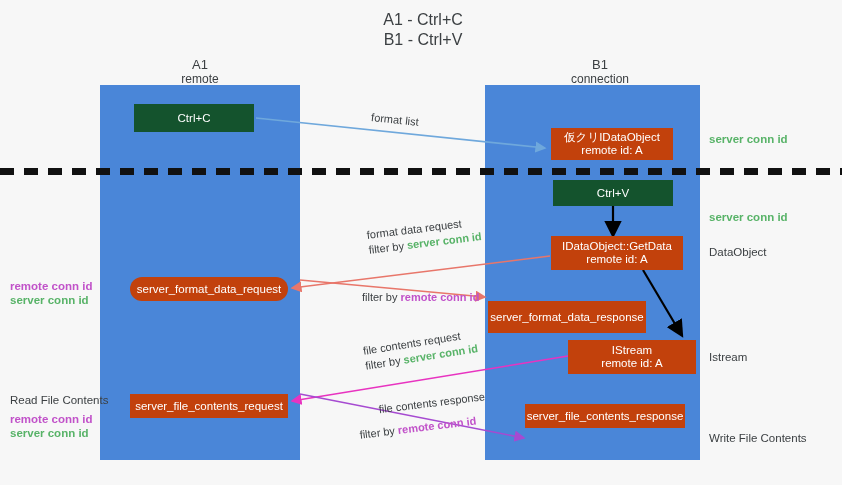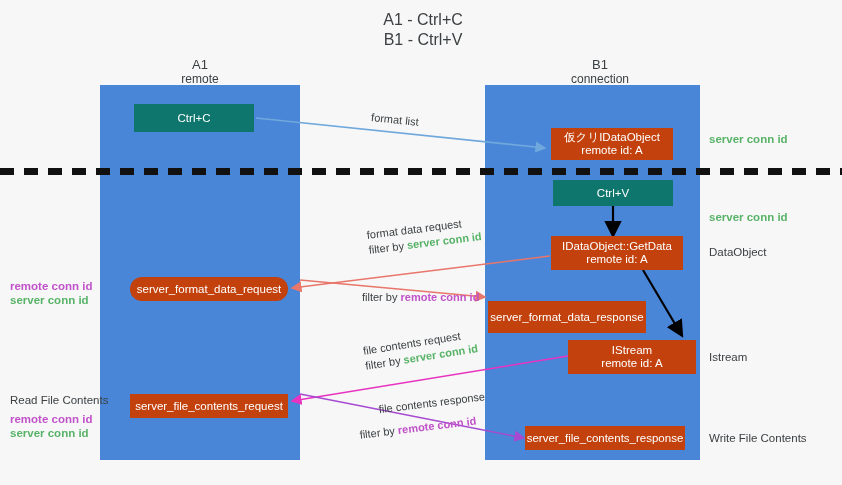--- a/index.html
+++ b/index.html
@@ -33,7 +33,7 @@
     display:flex;align-items:center;justify-content:center;
     text-align:center;color:#ffffff;font-size:11.5px;line-height:13px;
   }
-  .box.green{background:#0f766e;}
+  .box.green{background:#14532d;}
   .box.orange{background:#c2410c;}
 
   

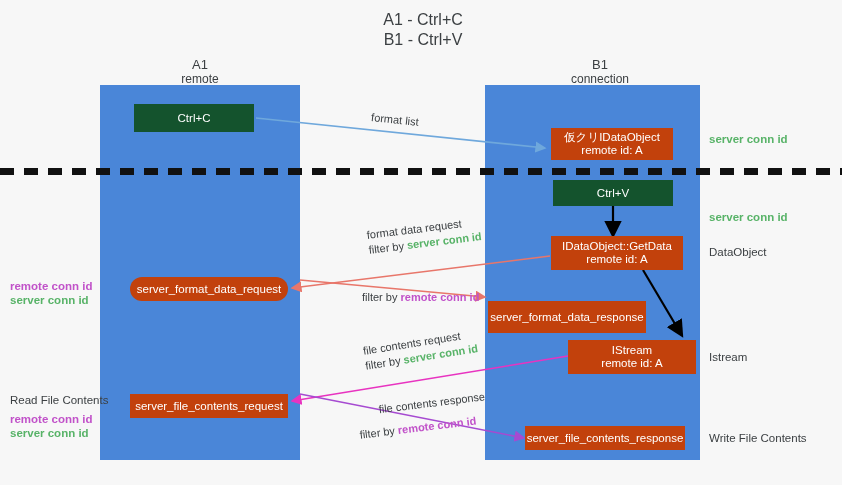--- a/index.html
+++ b/index.html
@@ -149,7 +149,7 @@
     <span>server_file_contents_request</span>
   </div>
 
-  <div class="abs box orange" style="left:525px;top:426px;width:160px;height:24px;">
+  <div class="abs box orange" style="left:525px;top:404px;width:160px;height:24px;">
     <span>server_file_contents_response</span>
   </div>
 

